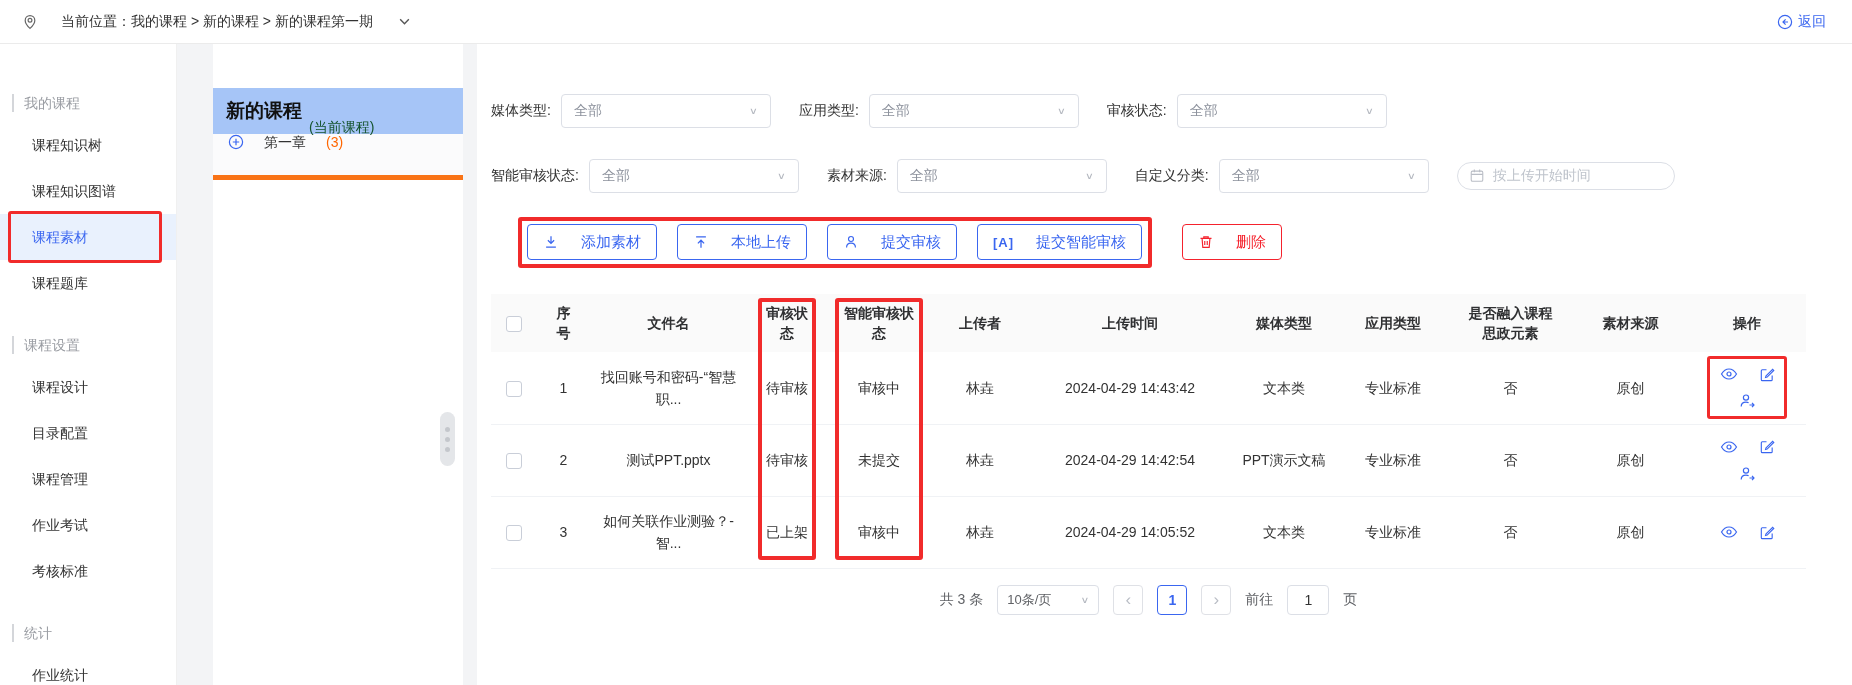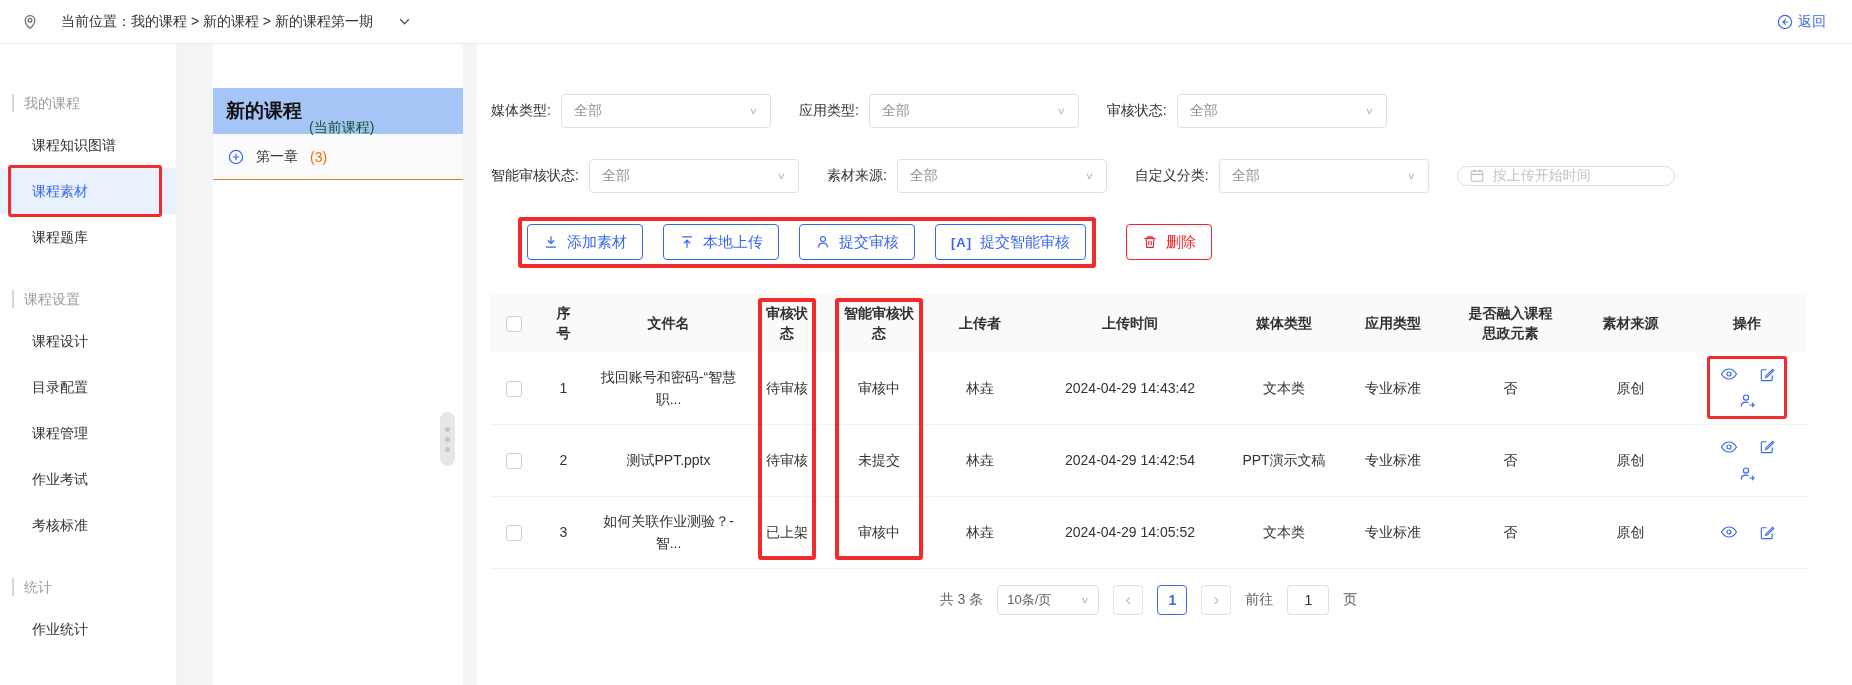--- a/index.html
+++ b/index.html
@@ -140,6 +140,7 @@
 
     <aside class="sidebar">
       <div class="sec-title">我的课程</div>
+      <div class="side-item">课程知识树</div>
       <div class="side-item">课程知识图谱</div>
       <div class="side-item active">
         <span>课程素材</span>

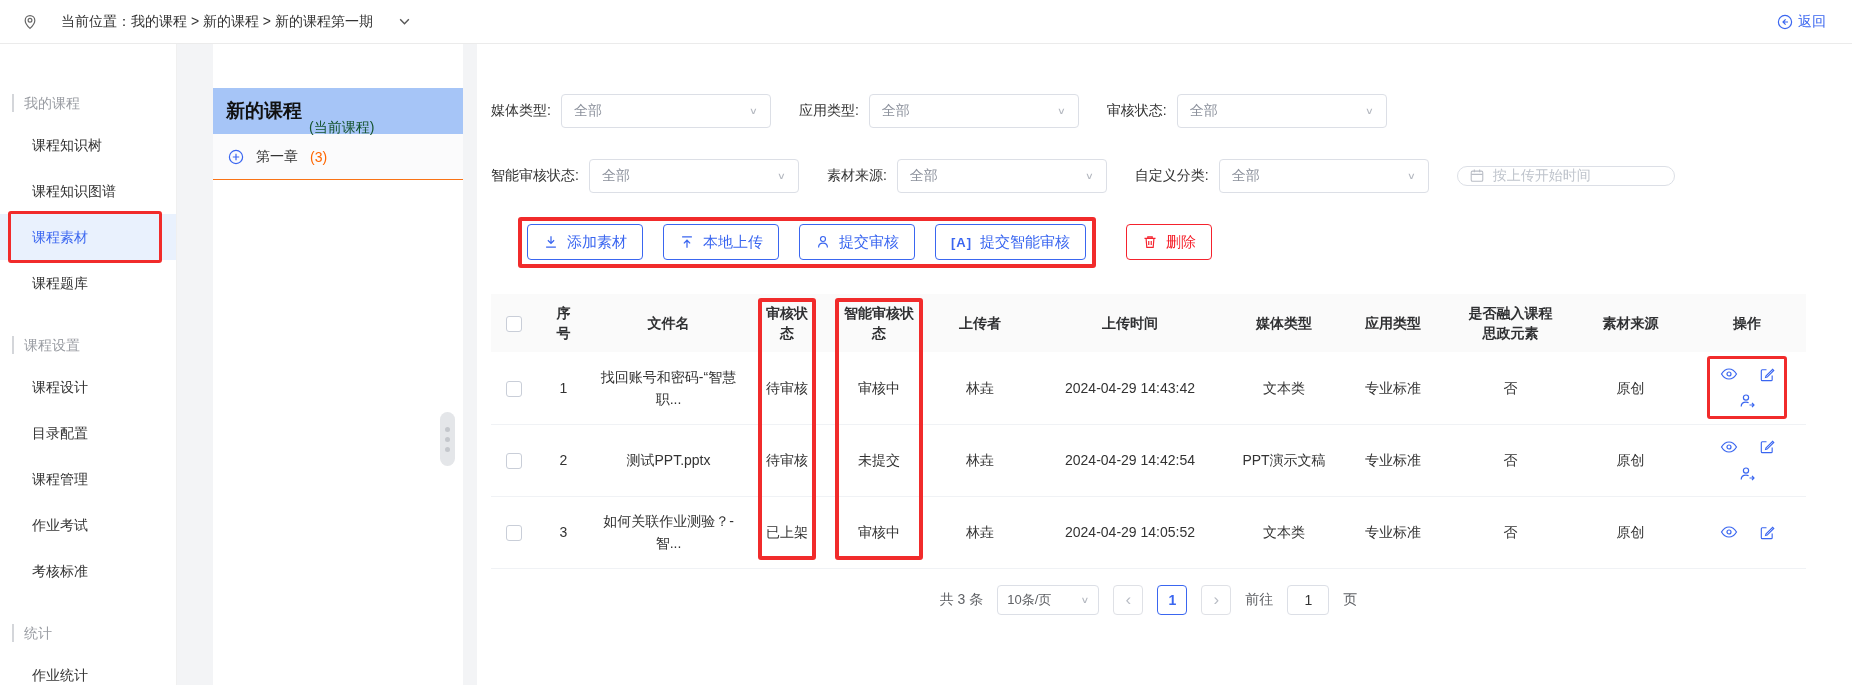--- a/index.html
+++ b/index.html
@@ -36,8 +36,8 @@
                  gap:7px; padding:0 13px; }
   .course-title { font-weight:bold; color:#111; font-size:19px; }
   .course-tag { color:#14532d; font-size:14px;margin-top:34px; }
-  .chapter-row { height:46px; display:flex; align-items:center; gap:12px; padding-left:15px;
-                 background:#fbfbfc; border-bottom:1px solid #f97316; cursor:pointer; }
+  .chapter-row { height:46px; display:flex; gap:20px; padding-left:15px;
+                 background:#fbfbfc; border-bottom:5px solid #f97316; cursor:pointer; }
   .chapter-row svg { color:#3a66f0; }
   .chapter-count { color:#ff6600; }
 

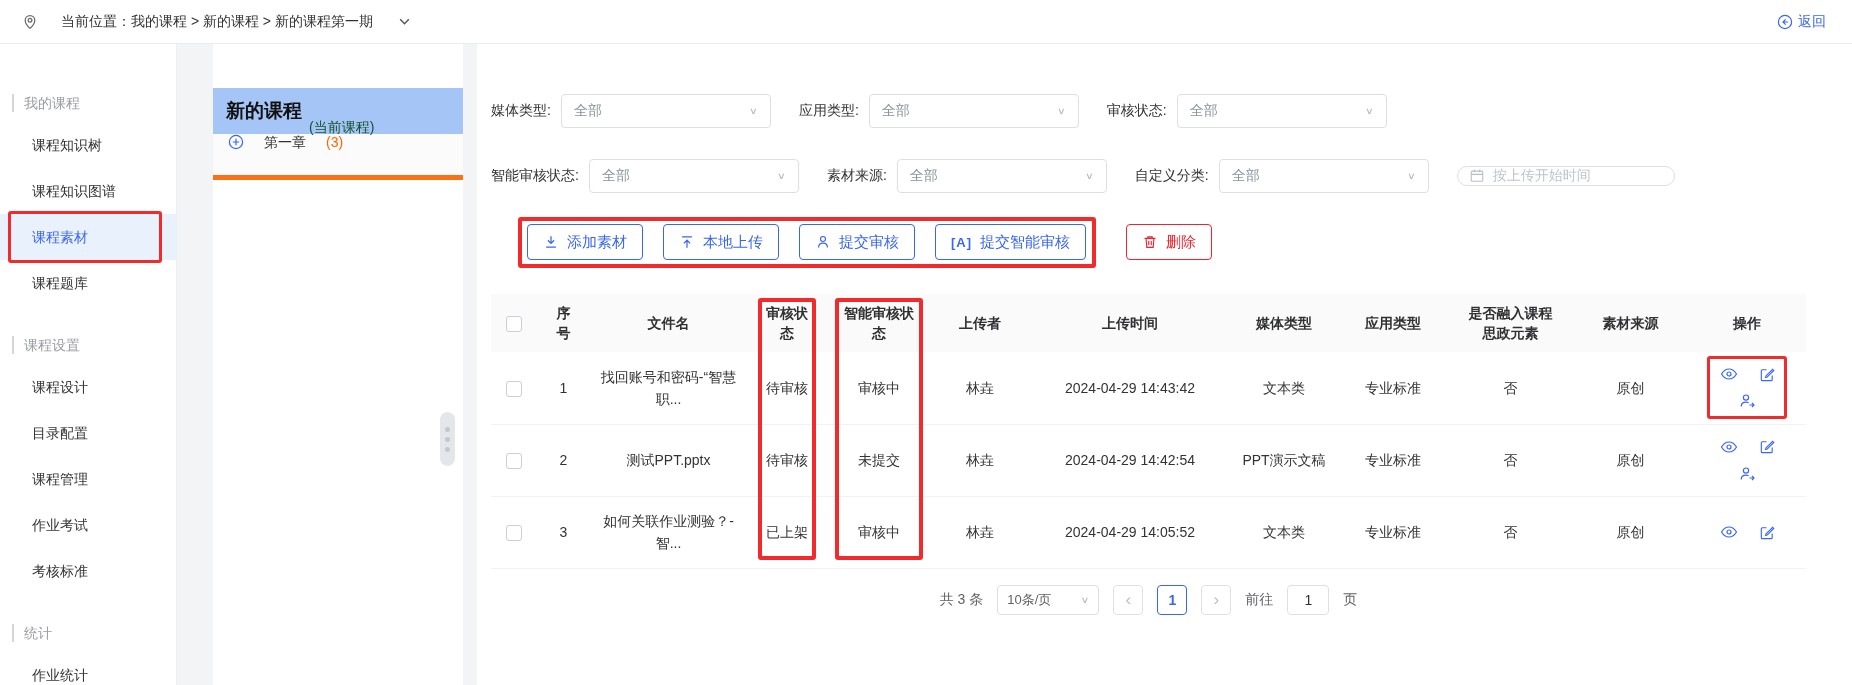--- a/index.html
+++ b/index.html
@@ -49,7 +49,7 @@
          display:flex; align-items:center; justify-content:space-between; padding:0 12px; cursor:pointer; }
   .sel-val { color:#8c919c; }
   .chev { color:#b3b7bf; font-size:12px; transform:scaleY(.75); }
-  .inp { height:20px; border:1px solid #dcdfe6; border-radius:14px; background:#fff; }
+  .inp { height:28px; border:1px solid #dcdfe6; border-radius:14px; background:#fff; }
   .inp.date { width:218px; display:flex; align-items:center; gap:8px; padding:0 11px; cursor:pointer; }
   .inp.date svg { color:#b9bdc5; flex:0 0 auto; }
   .ph { color:#bfc4cc; }

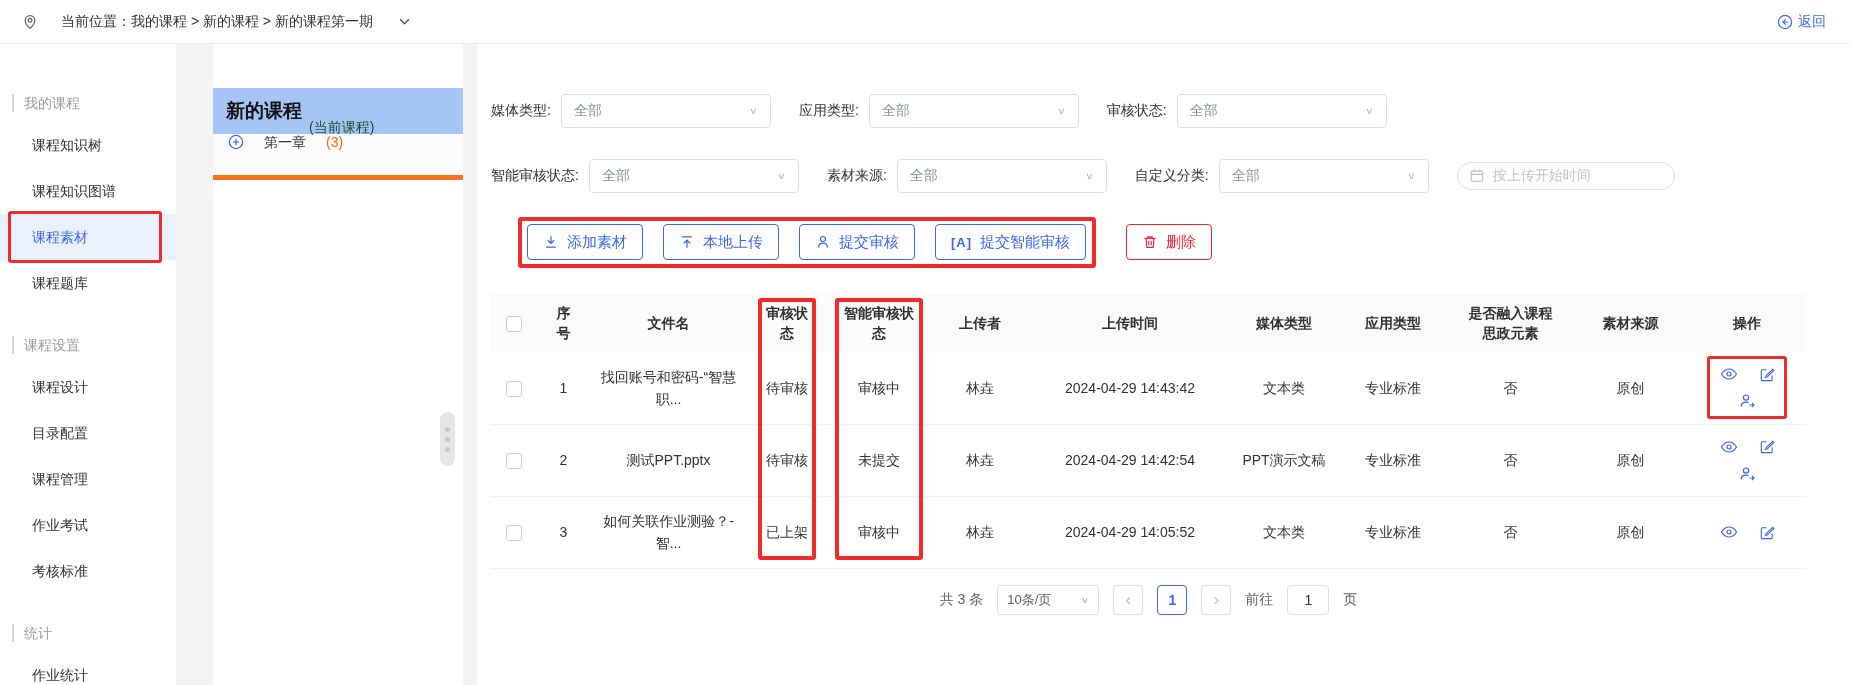--- a/index.html
+++ b/index.html
@@ -64,7 +64,7 @@
   .toolbar { display:flex; align-items:center; margin:20px 0 0 36px; }
   .btn-group { position:relative; display:flex; gap:20px; }
   .tb-btn { height:36px; padding:0 15px; border:1px solid #3a66f0; border-radius:4px; background:#fff;
-            color:#3a66f0; display:flex; align-items:center; gap:8px; font-size:15px; cursor:pointer; }
+            color:#3a66f0; display:flex; align-items:center; gap:22px; font-size:15px; cursor:pointer; }
   .tb-btn.danger { border-color:#f5222d; color:#f5222d; margin-left:40px; }
   .ai-ic { font-size:13px; font-weight:bold; letter-spacing:1px; }
 

